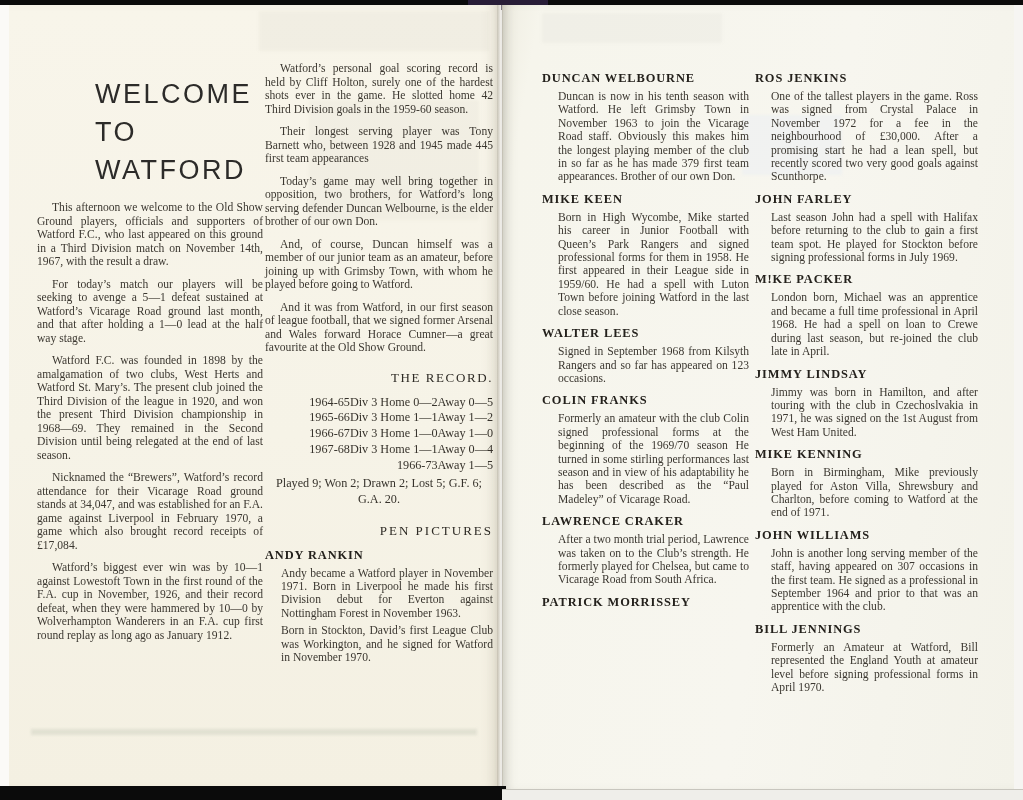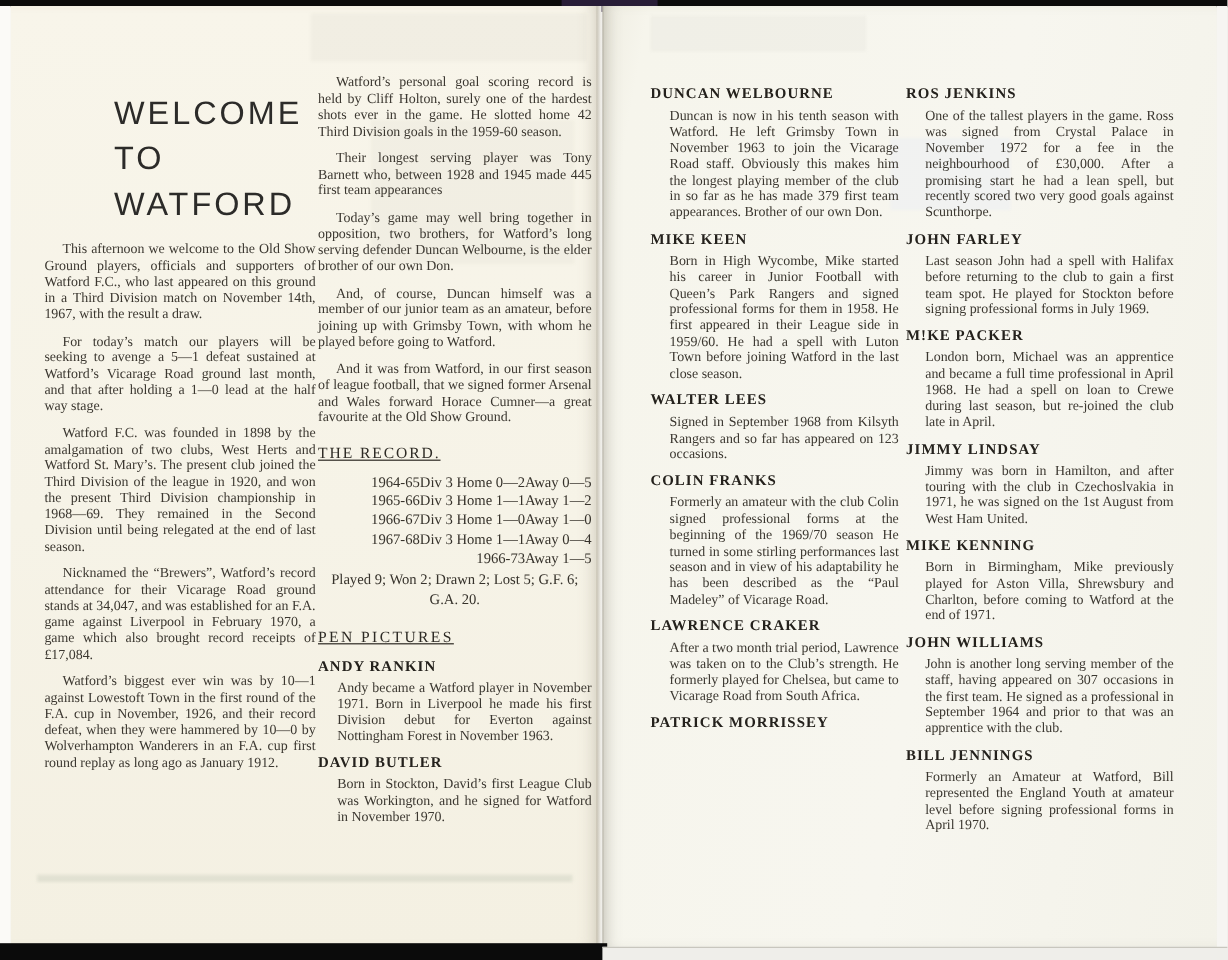--- a/index.html
+++ b/index.html
@@ -47,8 +47,8 @@
         color:#3b3730;margin:0 0 9px 0;}
 
   
-  .section-heading{text-align:left;font-size:13px;letter-spacing:1.6px;
-        color:#2d2a24;margin:15px 0 9px 0;text-decoration:underline;}
+  .section-heading{text-align:right;font-size:13px;letter-spacing:1.6px;
+        color:#2d2a24;margin:15px 0 9px 0;}
   .record-row{display:flex;justify-content:flex-end;
         font-size:12.2px;line-height:15.8px;color:#36322b;}
   .record-summary{font-size:12.2px;line-height:15.6px;color:#36322b;

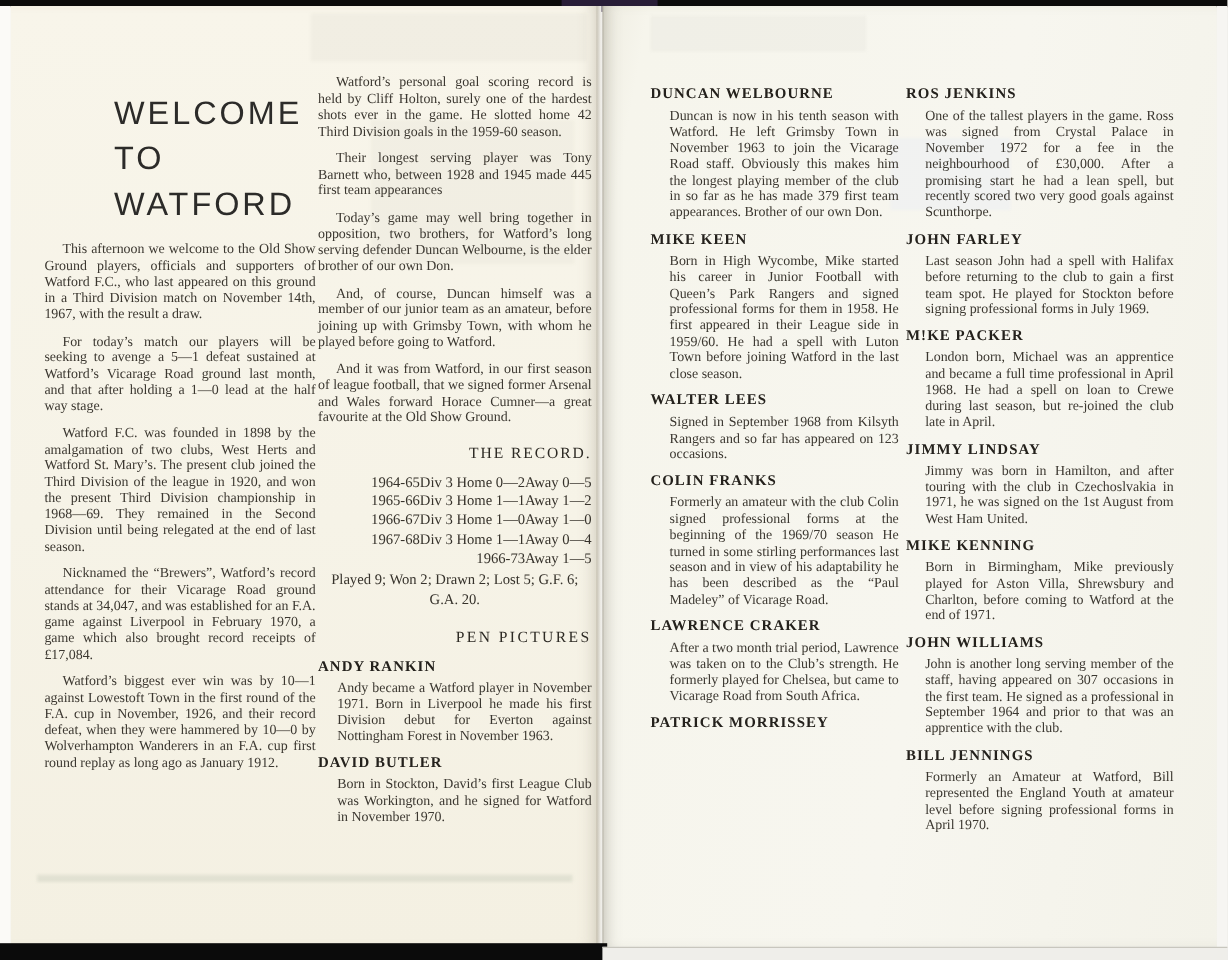--- a/index.html
+++ b/index.html
@@ -136,7 +136,6 @@
           <div class="player-bio">Andy became a Watford player in November 1971. Born in Liverpool he made his first Division debut for Everton against Nottingham Forest in November 1963.</div>
         </div>
         <div class="player">
-          <div class="player-name">DAVID BUTLER</div>
           <div class="player-bio">Born in Stockton, David’s first League Club was Workington, and he signed for Watford in November 1970.</div>
         </div>
       </div>

